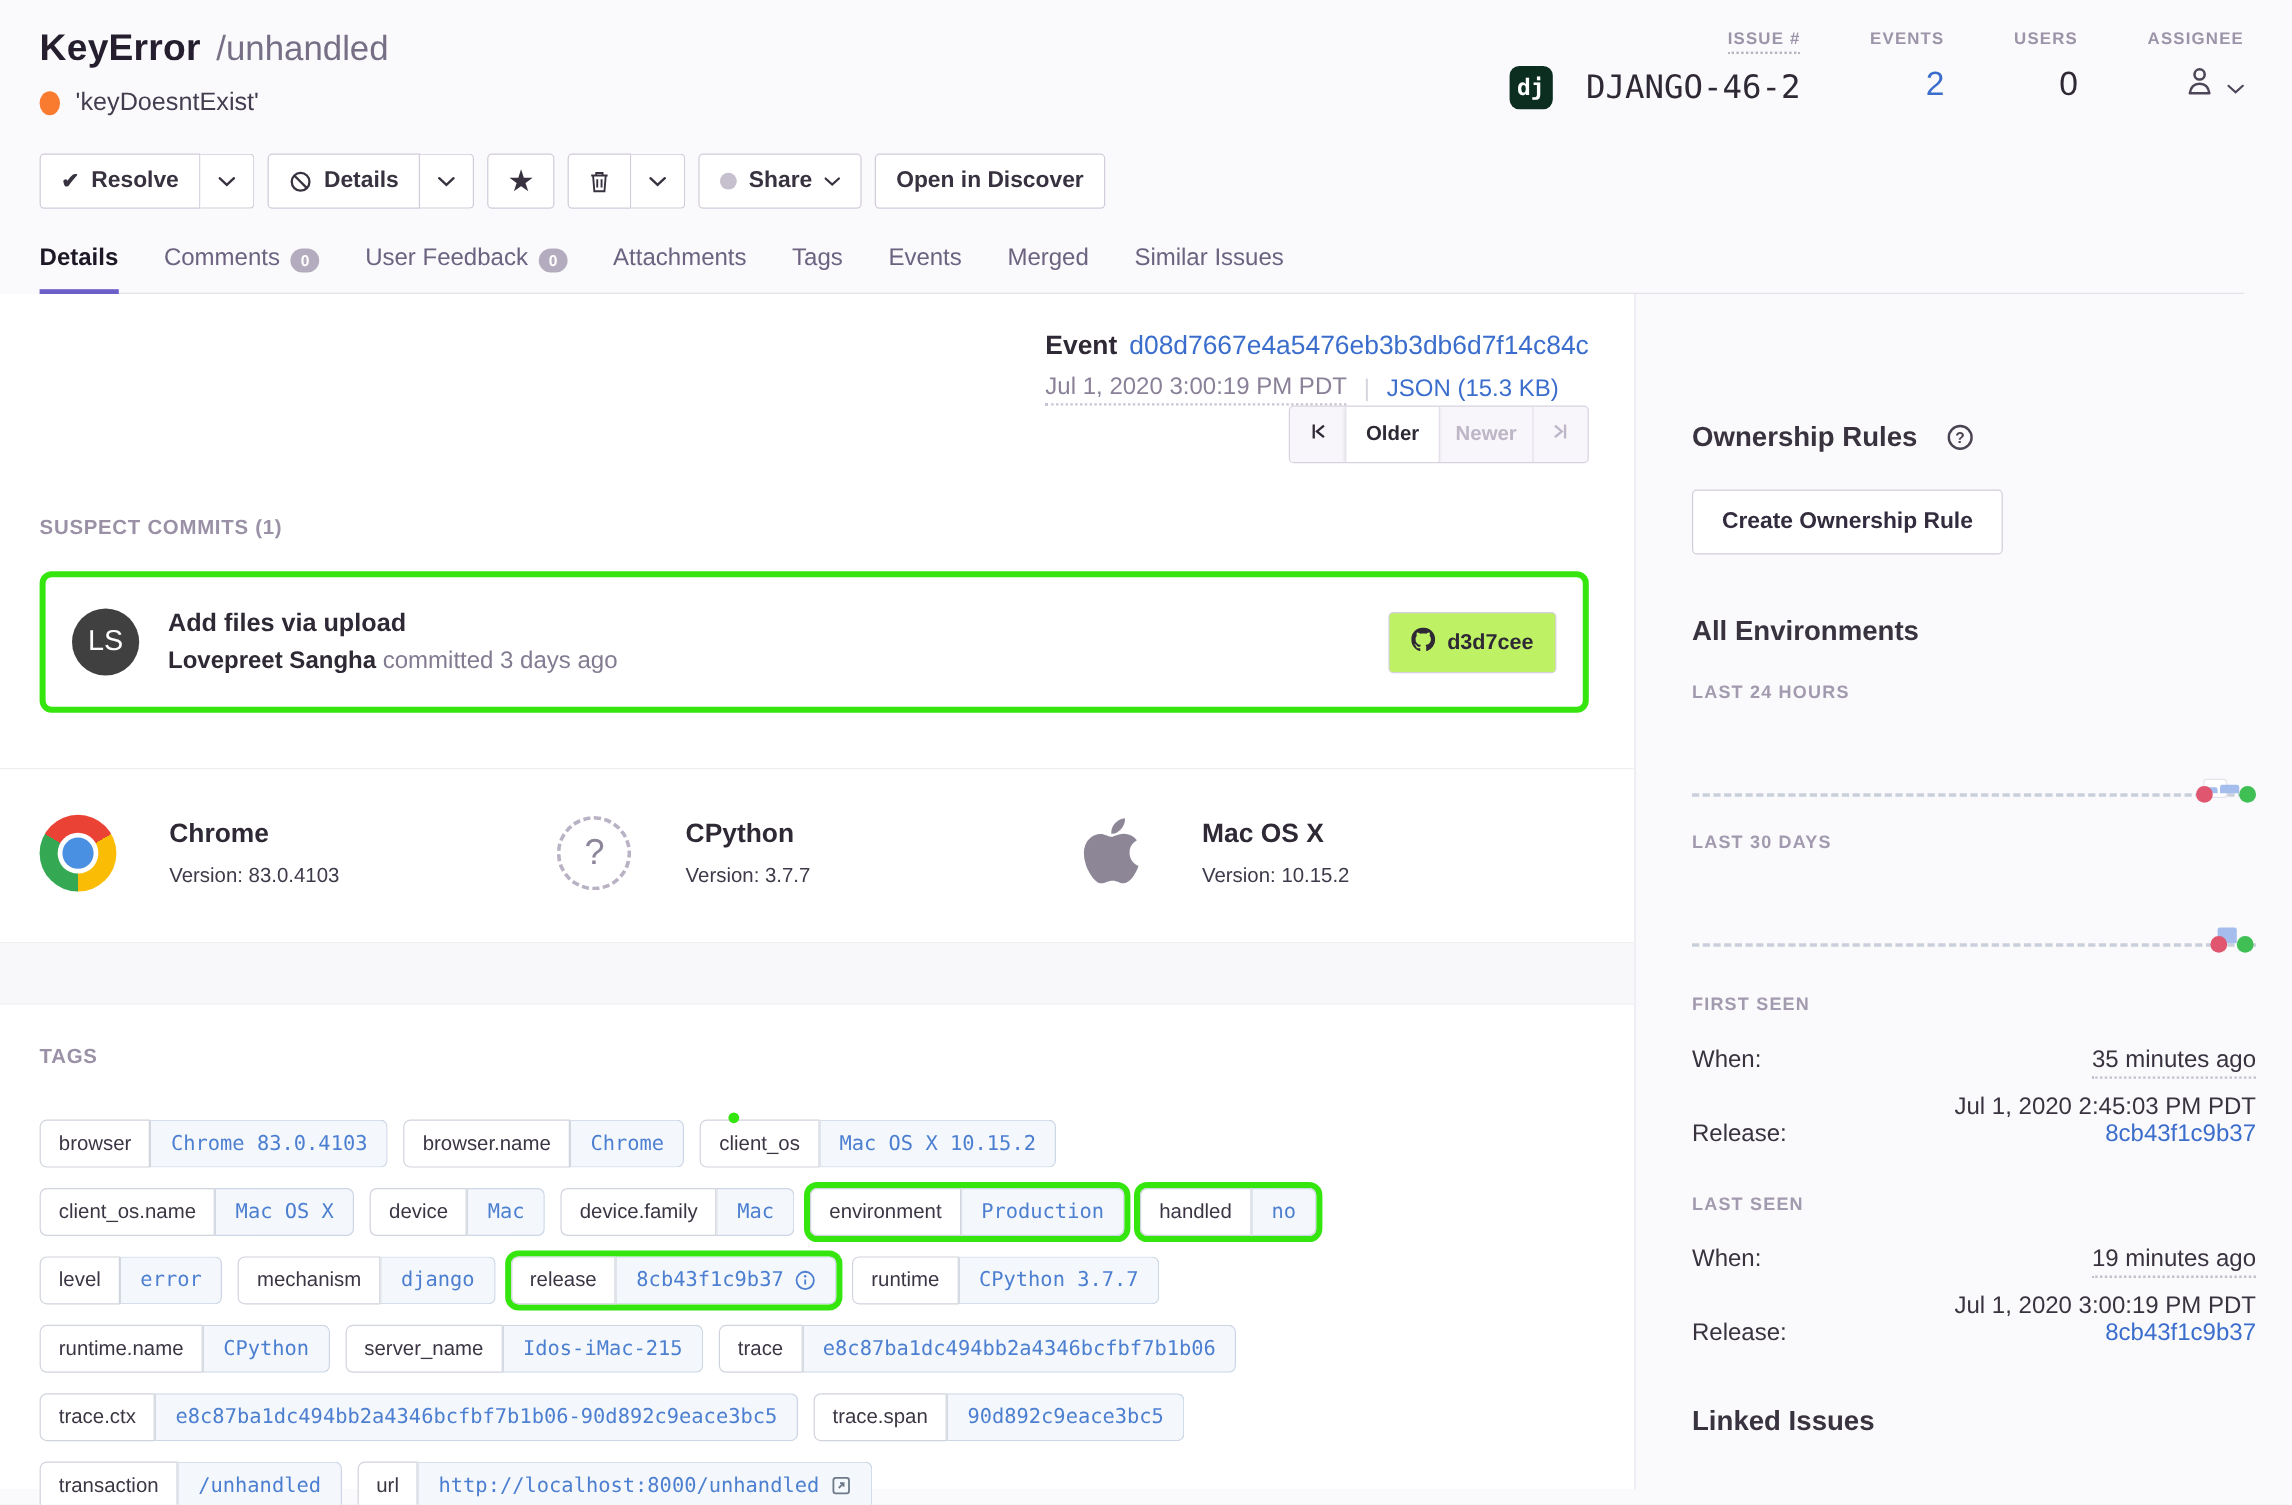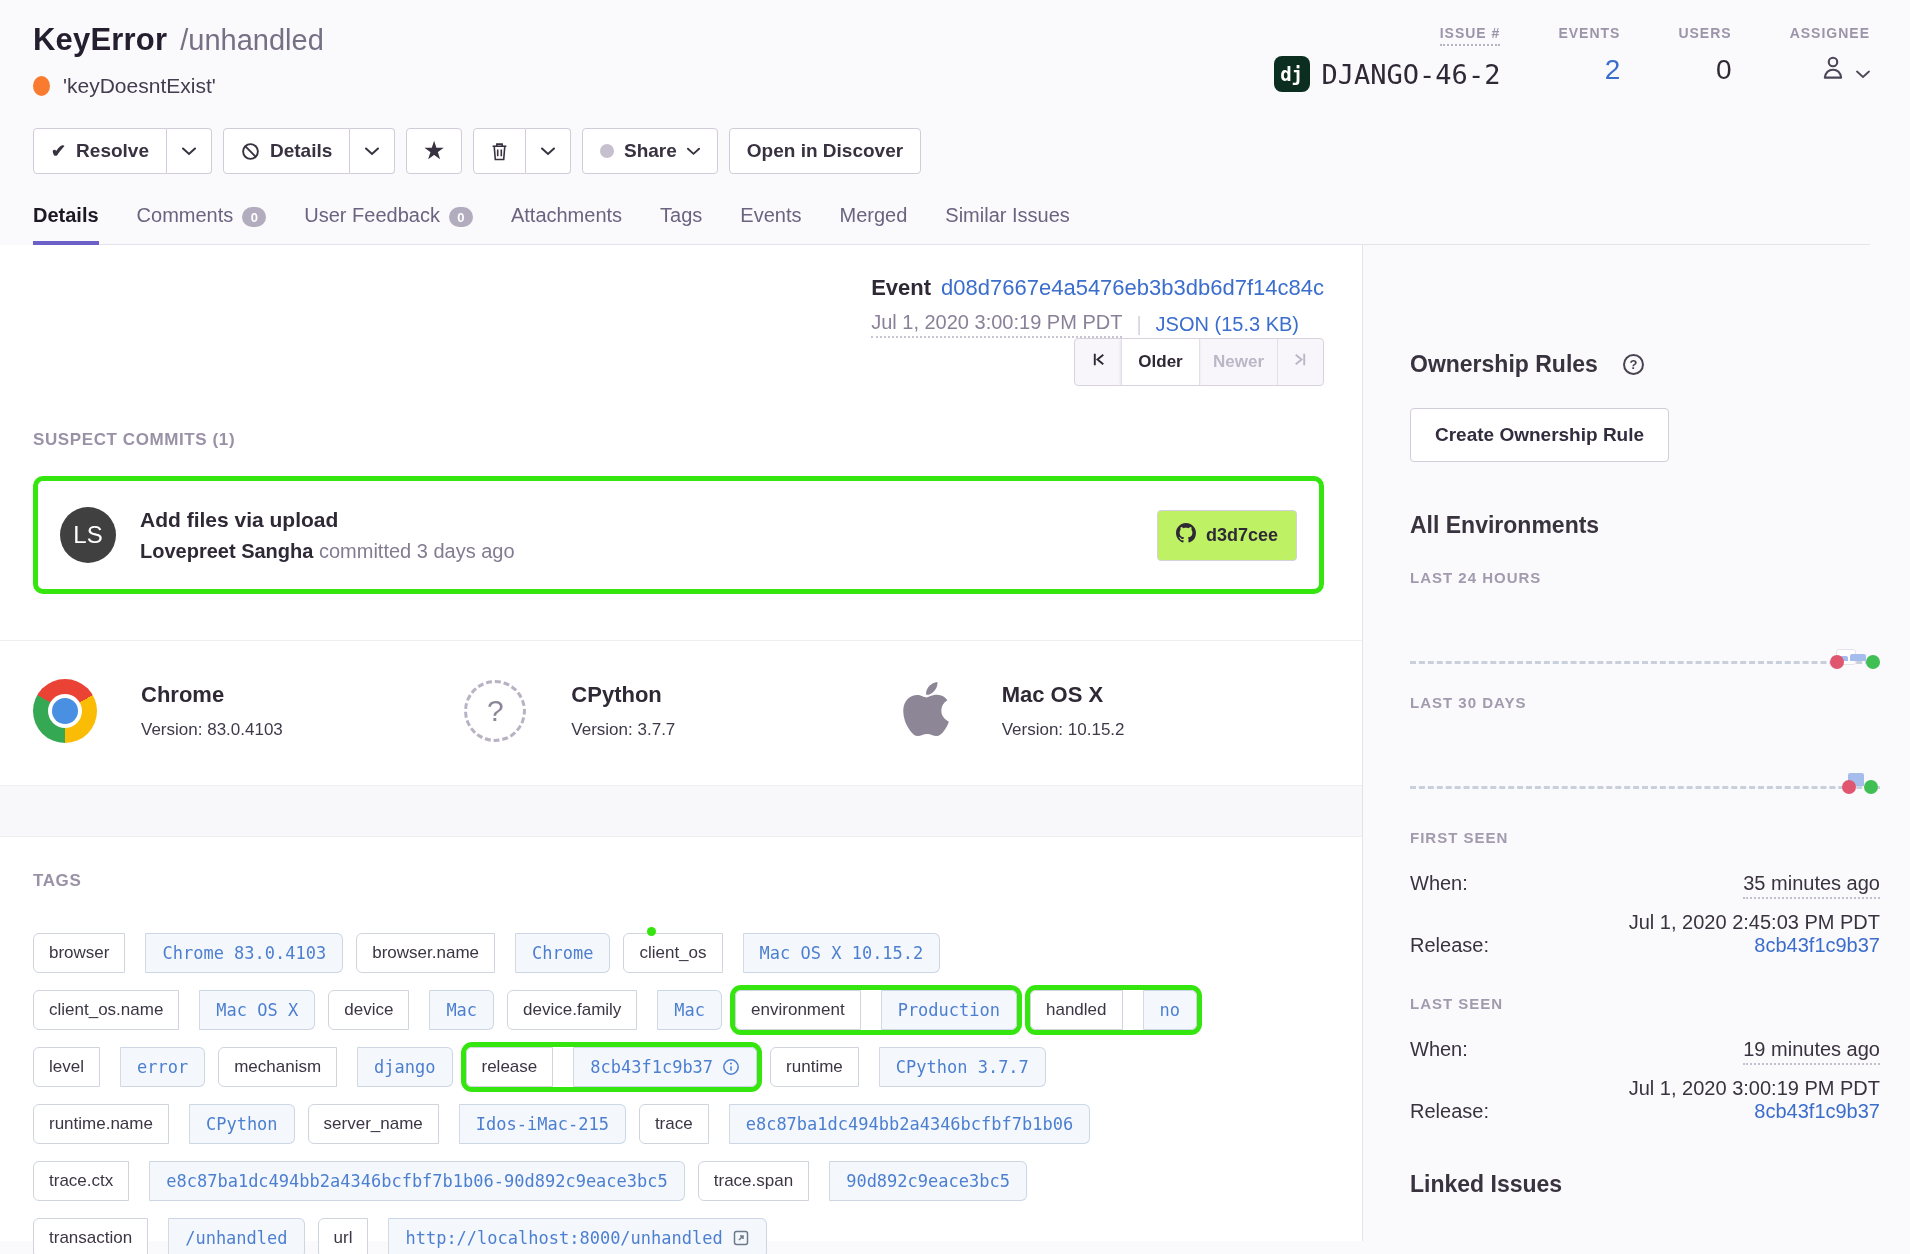--- a/index.html
+++ b/index.html
@@ -27,7 +27,7 @@
   .stat-label.dotted { border-bottom:2px dotted #b9b2c3; padding-bottom:3px; }
   .stat-value { margin-top:10px; font-size:28px; height:36px; display:flex; align-items:center; justify-content:flex-end; }
   .stat-value.blue { color:#3b6ecc; }
-  .issue-id-row { gap:12px; }
+  .issue-id-row { gap:28px; }
   .dj-icon {
     width:36px; height:36px; border-radius:8px; background:#0b2e20; color:#fff;
     display:flex; align-items:center; justify-content:center;

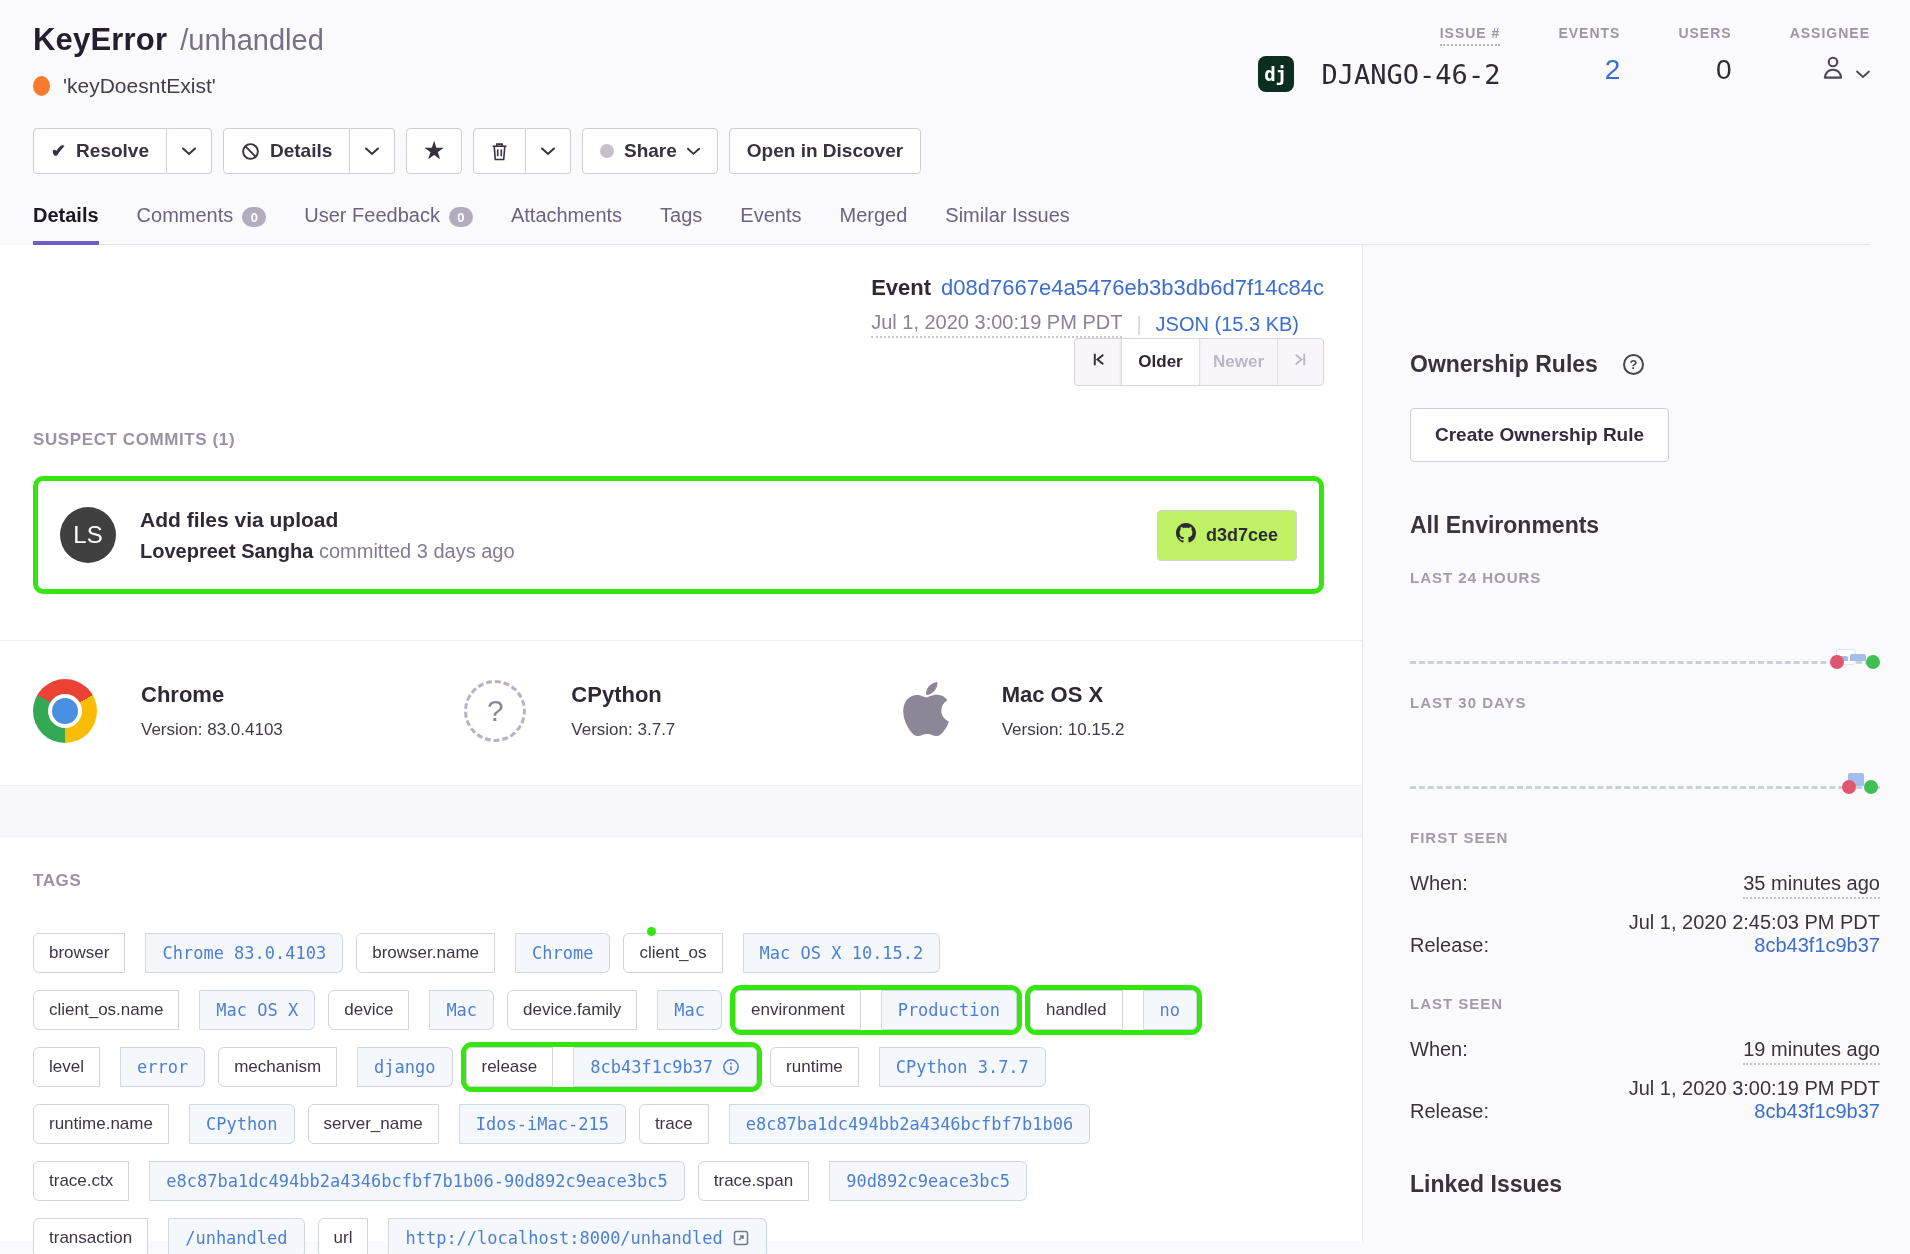--- a/index.html
+++ b/index.html
@@ -121,7 +121,7 @@
   .tags-section { padding:34px 38px 0 33px; }
   .tag-rows { margin-top:42px; display:flex; flex-direction:column; gap:17px; }
   .tag-row { display:flex; gap:13px; }
-  .tag-pill { position:relative; display:flex; height:40px; border-radius:6px;gap:20px; }
+  .tag-pill { position:relative; display:flex; height:40px; border-radius:6px; }
   .tag-key { display:flex; align-items:center; padding:0 15px; background:#fff;
              border:1px solid #d0d4dc; border-radius:6px 0 0 6px; font-size:17px; color:#3c3644; white-space:nowrap; }
   .tag-val { display:flex; align-items:center; gap:9px; padding:0 16px; background:#f4f8fc;

